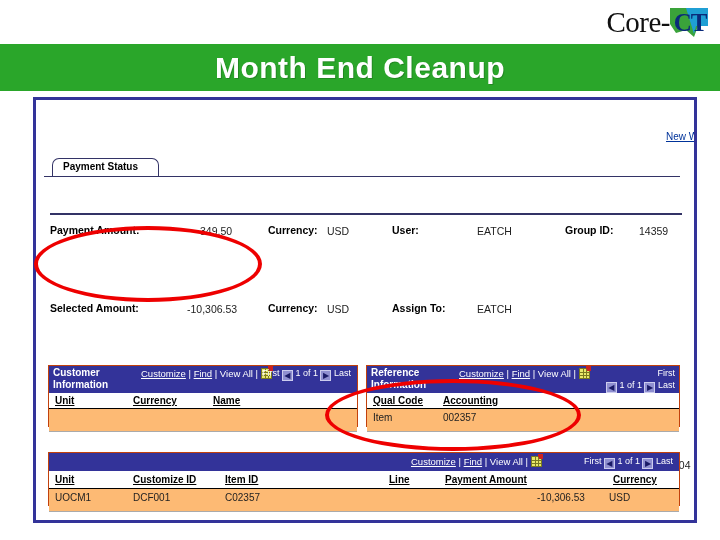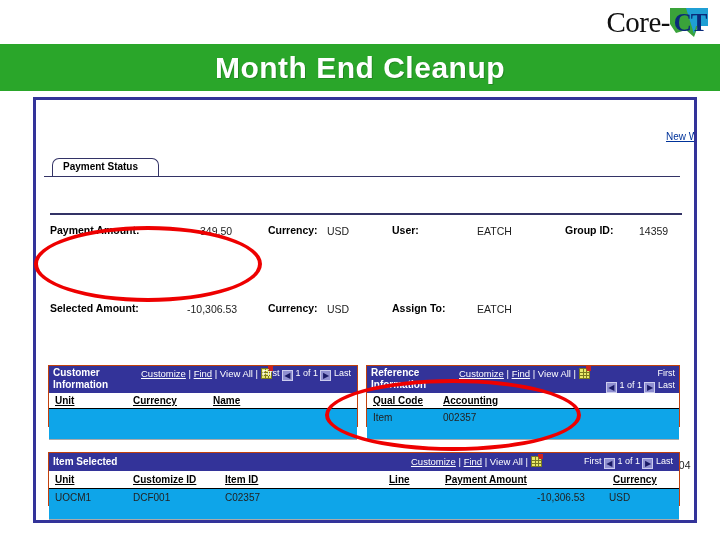--- a/index.html
+++ b/index.html
@@ -249,8 +249,8 @@
     white-space: nowrap;
   }
   .grow {
-    height: 31px;
-    background: #0ea5e9;
+    height: 23px;
+    background: #fdba74;
     border-bottom: 1px solid #aaaaaa;
     position: relative;
     text-decoration: underline;

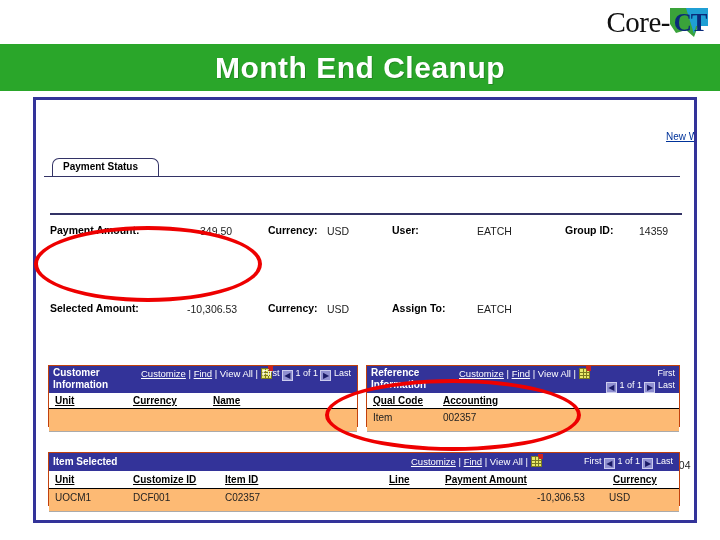--- a/index.html
+++ b/index.html
@@ -404,7 +404,6 @@
 
       <div class="panel" style="left:12px;top:352px;width:632px;height:54px">
         <div class="panel-head" style="height:18px">
-          <div class="panel-title" style="width:200px;top:3px">Item Selected</div>
           <div class="panel-links" style="left:362px;top:3px">
             <a href="#">Customize</a><span class="plain"> | </span><a href="#">Find</a><span class="plain"> | </span><span class="plain">View All</span><span class="plain"> | </span><span class="grid-icon"><span class="grid-flag"></span></span>
           </div>

